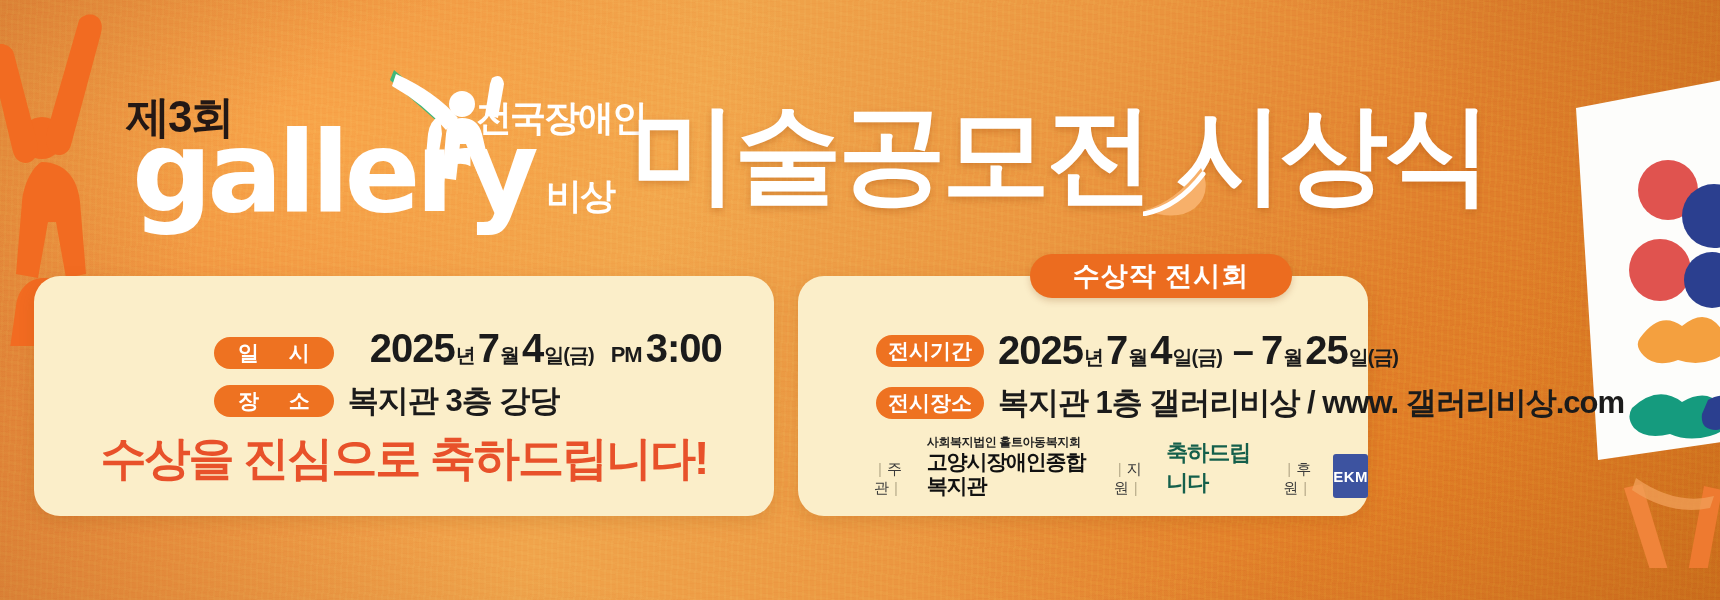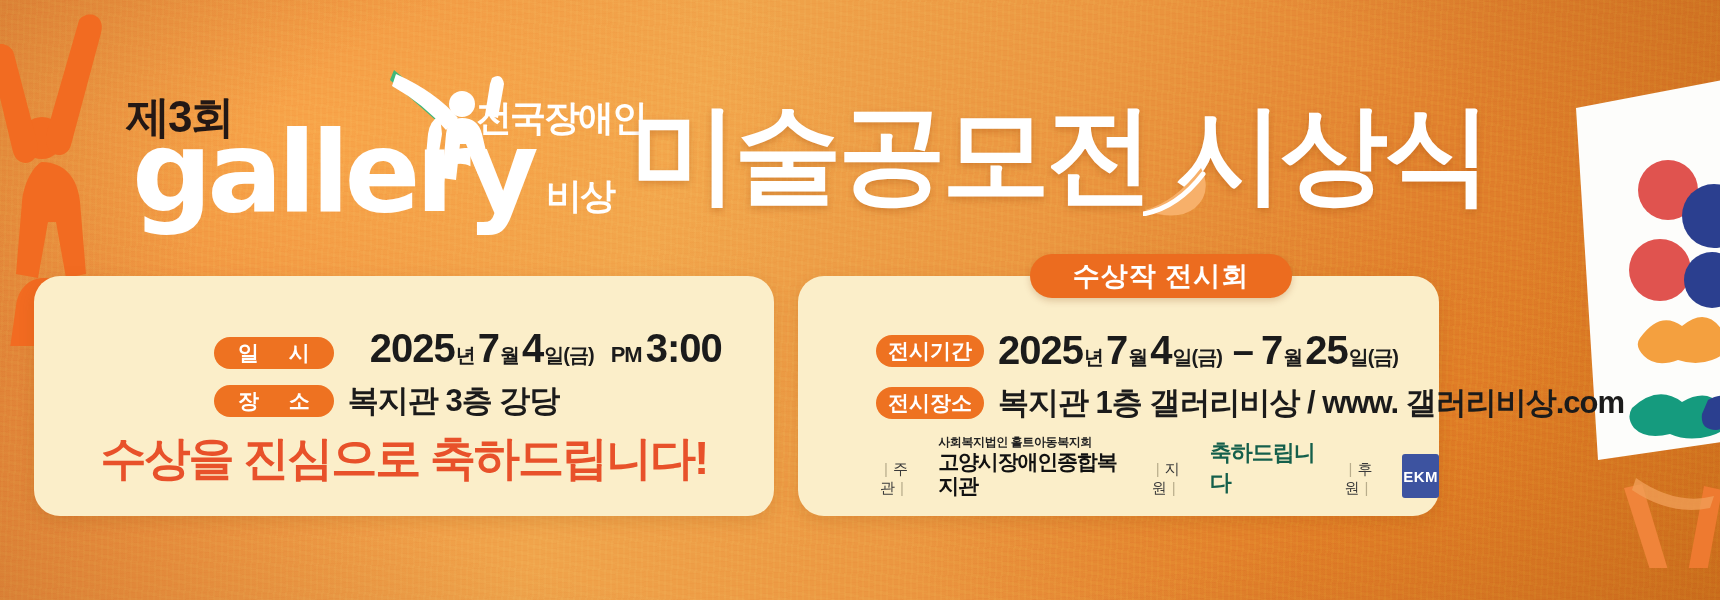--- a/index.html
+++ b/index.html
@@ -57,7 +57,7 @@
     box-shadow:0 5px 16px rgba(140,70,10,.16);
   }
   #card-left{left:34px;top:276px;width:740px;height:240px;}
-  #card-right{left:798px;top:276px;width:641px;height:240px;}
+  #card-right{left:798px;top:276px;width:570px;height:240px;}
 
   .badge{
     position:absolute;top:-22px;height:44px;border-radius:22px;background:#ec6c1f;

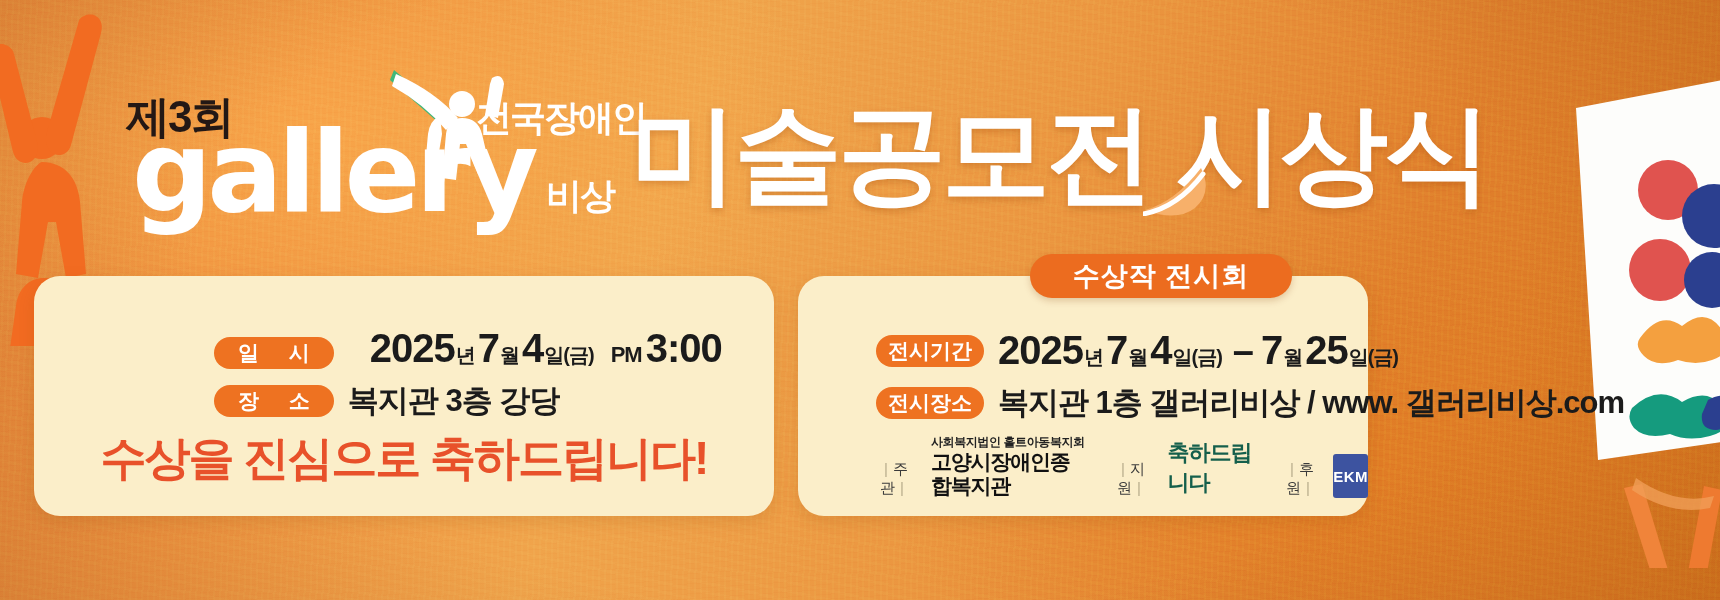--- a/index.html
+++ b/index.html
@@ -96,7 +96,7 @@
   
   .credits{position:absolute;left:76px;top:160px;display:flex;align-items:flex-end;gap:22px;}
   .cgroup{display:flex;align-items:flex-end;gap:9px;}
-  .ckey{font-size:15px;color:#3a3a3a;font-weight:400;letter-spacing:1px;margin-left:6px;}
+  .ckey{font-size:15px;color:#3a3a3a;font-weight:400;letter-spacing:1px;}
   .ckey .bar{color:#b9ad8c;margin:0 4px;}
   .cstack{display:flex;flex-direction:column;line-height:1.15;}
   .csub{font-size:12px;font-weight:700;color:#222;letter-spacing:-.4px;}

